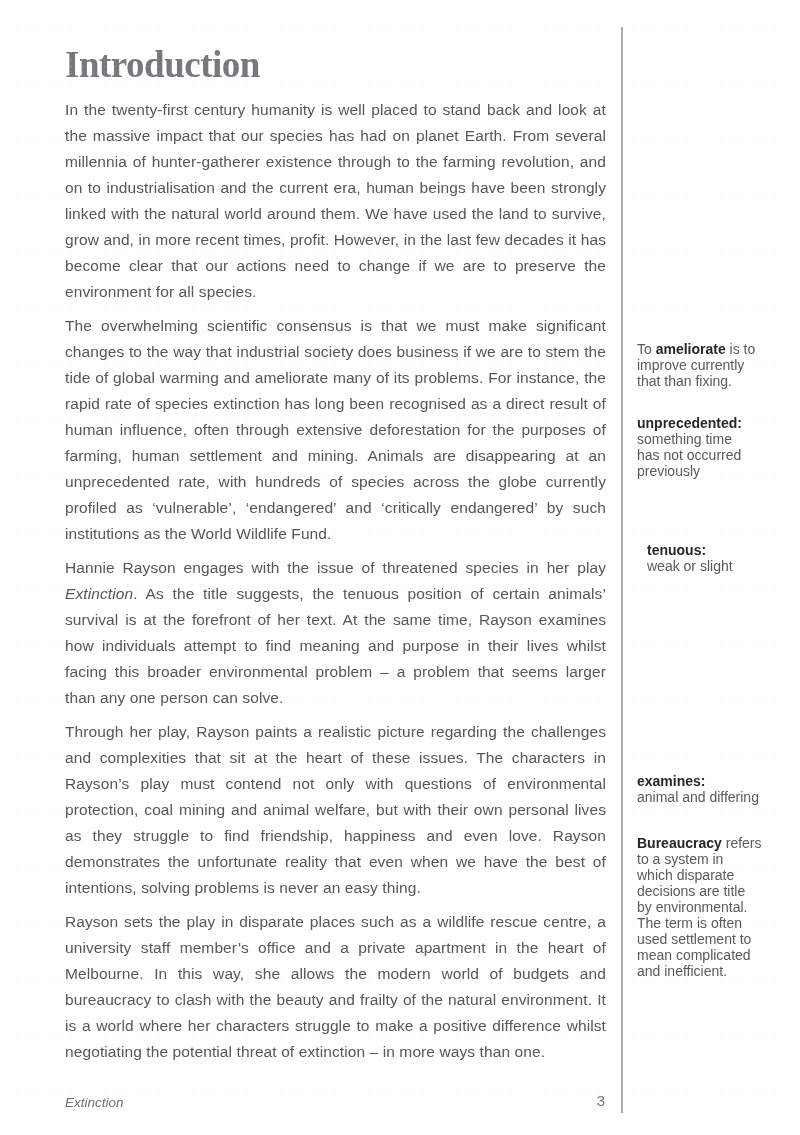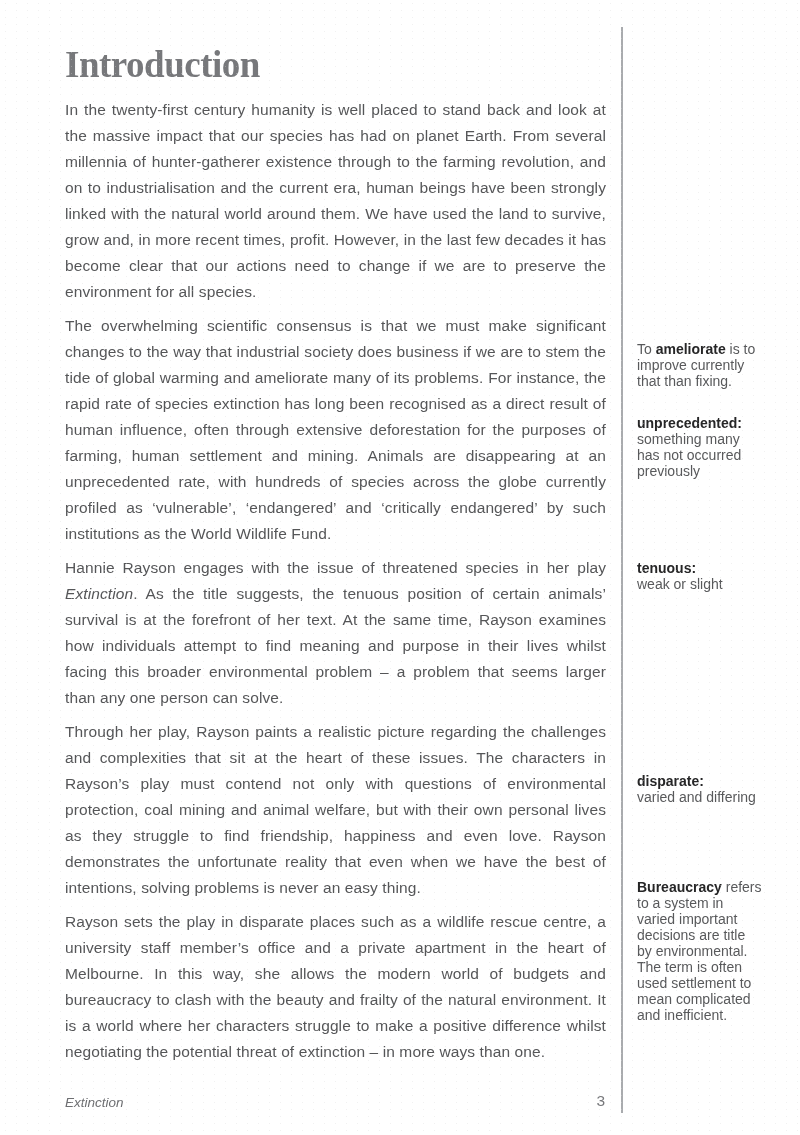--- a/index.html
+++ b/index.html
@@ -83,7 +83,7 @@
 
   <div class="margin-notes">
     <div class="margin-note note-1"><span>To </span><b>ameliorate</b><span> is to</span><br><span>improve currently</span><br><span>that than fixing.</span></div>
-    <div class="margin-note note-2"><b>unprecedented:</b><br><span>something many</span><br><span>has not occurred</span><br><span>previously</span></div>
+    <div class="margin-note note-2"><b>unprecedented:</b><br><span>something time</span><br><span>has not occurred</span><br><span>previously</span></div>
     <div class="margin-note note-3"><b>tenuous:</b><br><span>weak or slight</span></div>
     <div class="margin-note note-4"><b>disparate:</b><br><span>varied and differing</span></div>
     <div class="margin-note note-5"><b>Bureaucracy</b><span> refers</span><br><span>to a system in</span><br><span>varied important</span><br><span>decisions are title</span><br><span>by environmental.</span><br><span>The term is often</span><br><span>used settlement to</span><br><span>mean complicated</span><br><span>and inefficient.</span></div>

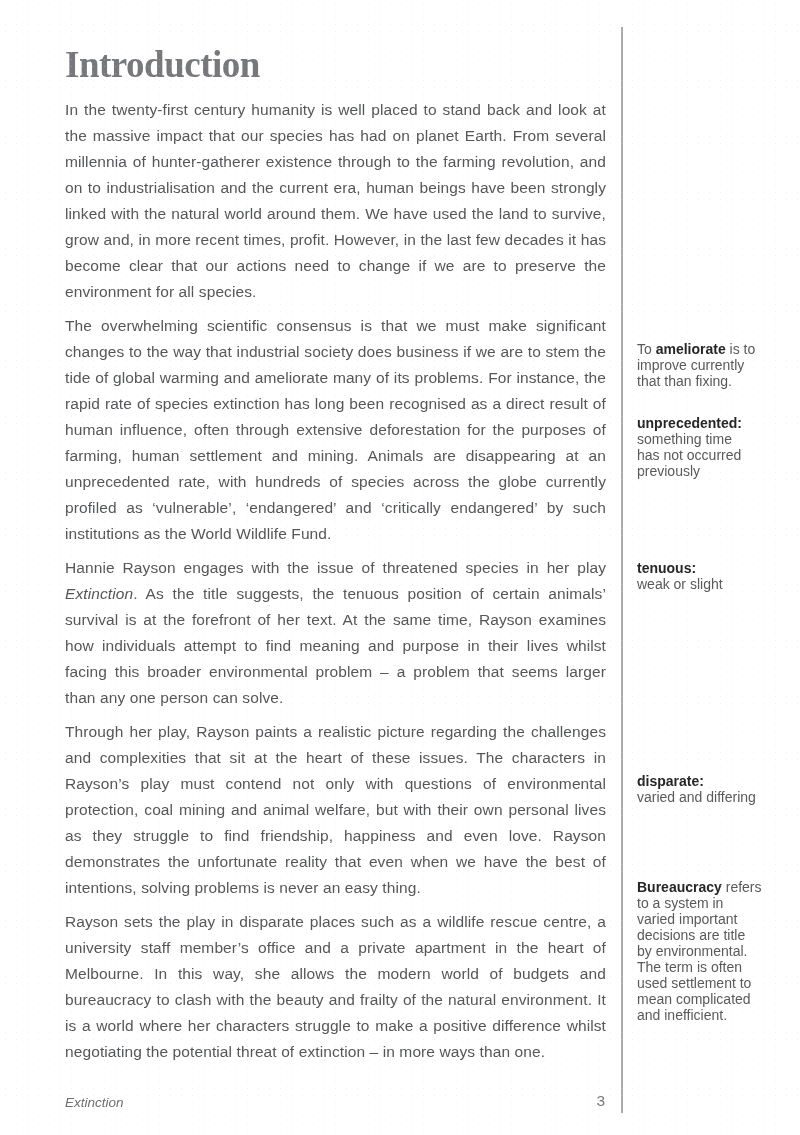--- a/index.html
+++ b/index.html
@@ -52,7 +52,7 @@
   .margin-note b{ color:#262627; font-weight:bold; }
   .note-1{ top:341px; }
   .note-2{ top:415px; }
-  .note-3{ top:560px; }
+  .note-3{ top:542px;margin-left:10px; }
   .note-4{ top:773px; }
   .note-5{ top:835px;margin-top:44px; }
   .footer-title{

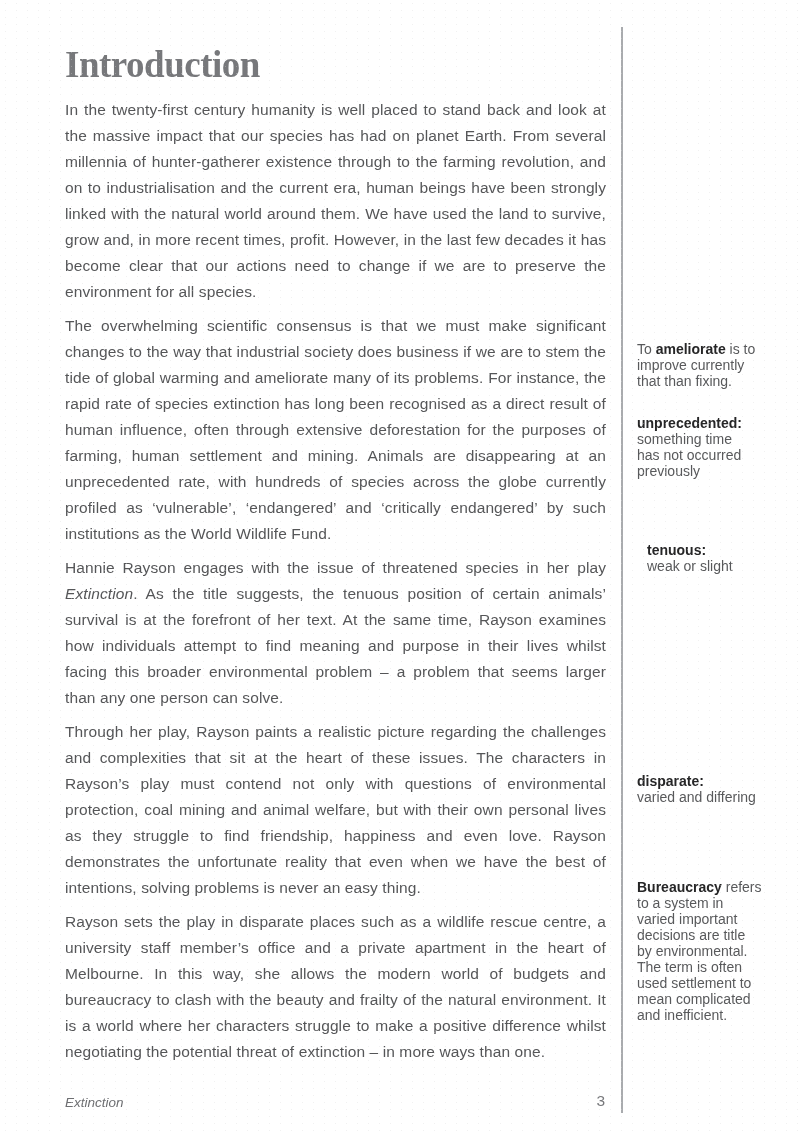--- a/index.html
+++ b/index.html
@@ -85,7 +85,7 @@
     <div class="margin-note note-1"><span>To </span><b>ameliorate</b><span> is to</span><br><span>improve currently</span><br><span>that than fixing.</span></div>
     <div class="margin-note note-2"><b>unprecedented:</b><br><span>something time</span><br><span>has not occurred</span><br><span>previously</span></div>
     <div class="margin-note note-3"><b>tenuous:</b><br><span>weak or slight</span></div>
-    <div class="margin-note note-4"><b>disparate:</b><br><span>varied and differing</span></div>
+    <div class="margin-note note-4"><b>examines:</b><br><span>varied and differing</span></div>
     <div class="margin-note note-5"><b>Bureaucracy</b><span> refers</span><br><span>to a system in</span><br><span>varied important</span><br><span>decisions are title</span><br><span>by environmental.</span><br><span>The term is often</span><br><span>used settlement to</span><br><span>mean complicated</span><br><span>and inefficient.</span></div>
   </div>
 

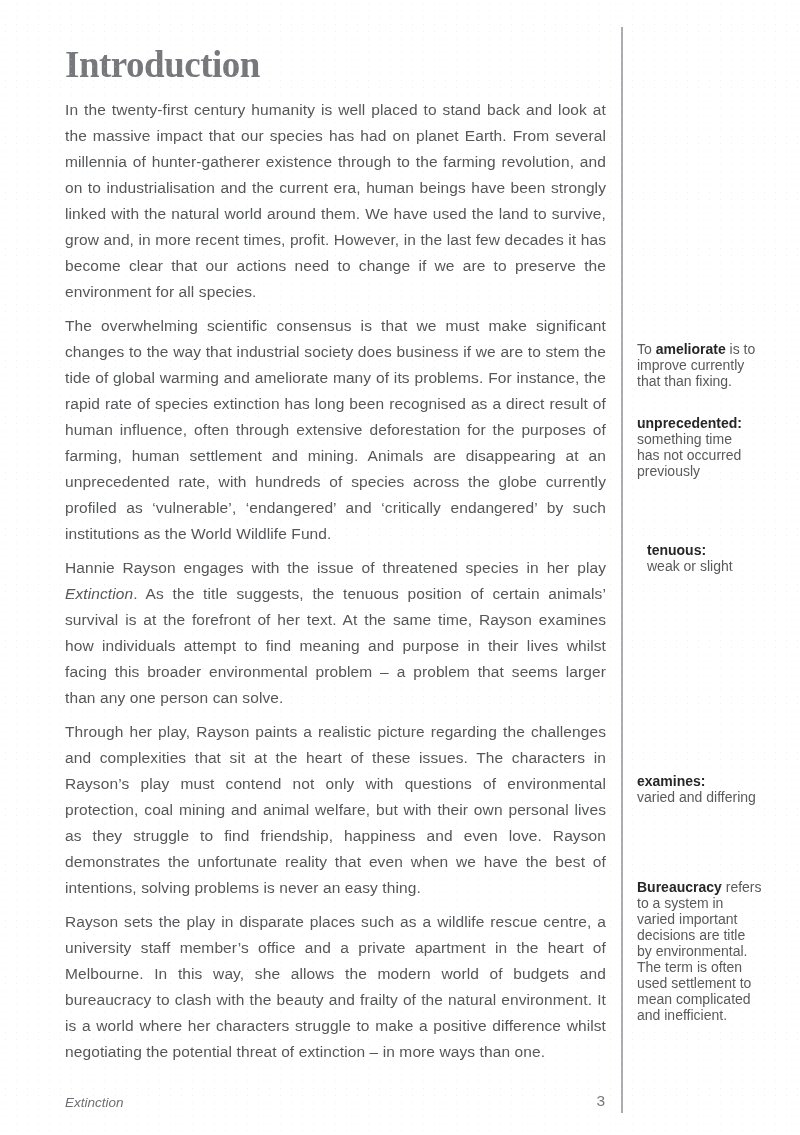--- a/index.html
+++ b/index.html
@@ -85,7 +85,7 @@
     <div class="margin-note note-1"><span>To </span><b>ameliorate</b><span> is to</span><br><span>improve currently</span><br><span>that than fixing.</span></div>
     <div class="margin-note note-2"><b>unprecedented:</b><br><span>something time</span><br><span>has not occurred</span><br><span>previously</span></div>
     <div class="margin-note note-3"><b>tenuous:</b><br><span>weak or slight</span></div>
-    <div class="margin-note note-4"><b>examines:</b><br><span>varied and differing</span></div>
+    <div class="margin-note note-4"><b>examines:</b><br><span>animal and differing</span></div>
     <div class="margin-note note-5"><b>Bureaucracy</b><span> refers</span><br><span>to a system in</span><br><span>varied important</span><br><span>decisions are title</span><br><span>by environmental.</span><br><span>The term is often</span><br><span>used settlement to</span><br><span>mean complicated</span><br><span>and inefficient.</span></div>
   </div>
 

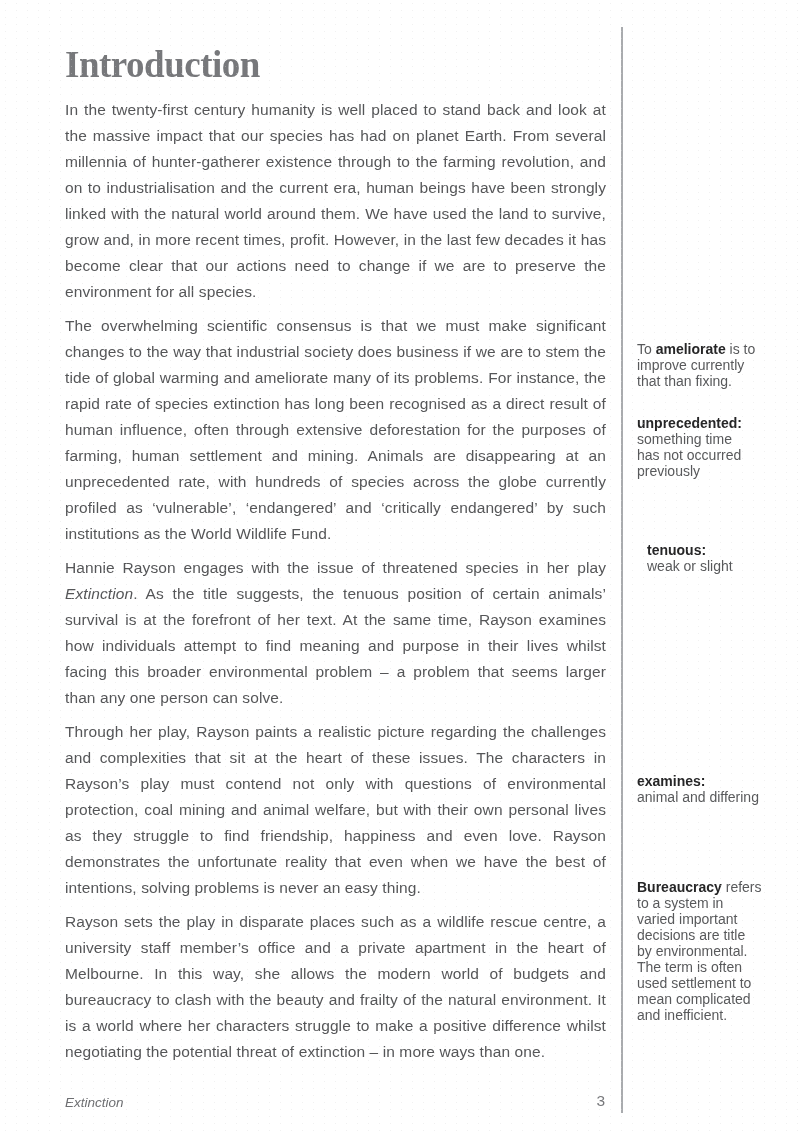--- a/index.html
+++ b/index.html
@@ -54,7 +54,7 @@
   .note-2{ top:415px; }
   .note-3{ top:542px;margin-left:10px; }
   .note-4{ top:773px; }
-  .note-5{ top:835px;margin-top:44px; }
+  .note-5{ top:835px; }
   .footer-title{
     position:absolute; left:65px; top:1095px;
     font-size:13.5px; font-style:italic; color:#6d6e71;

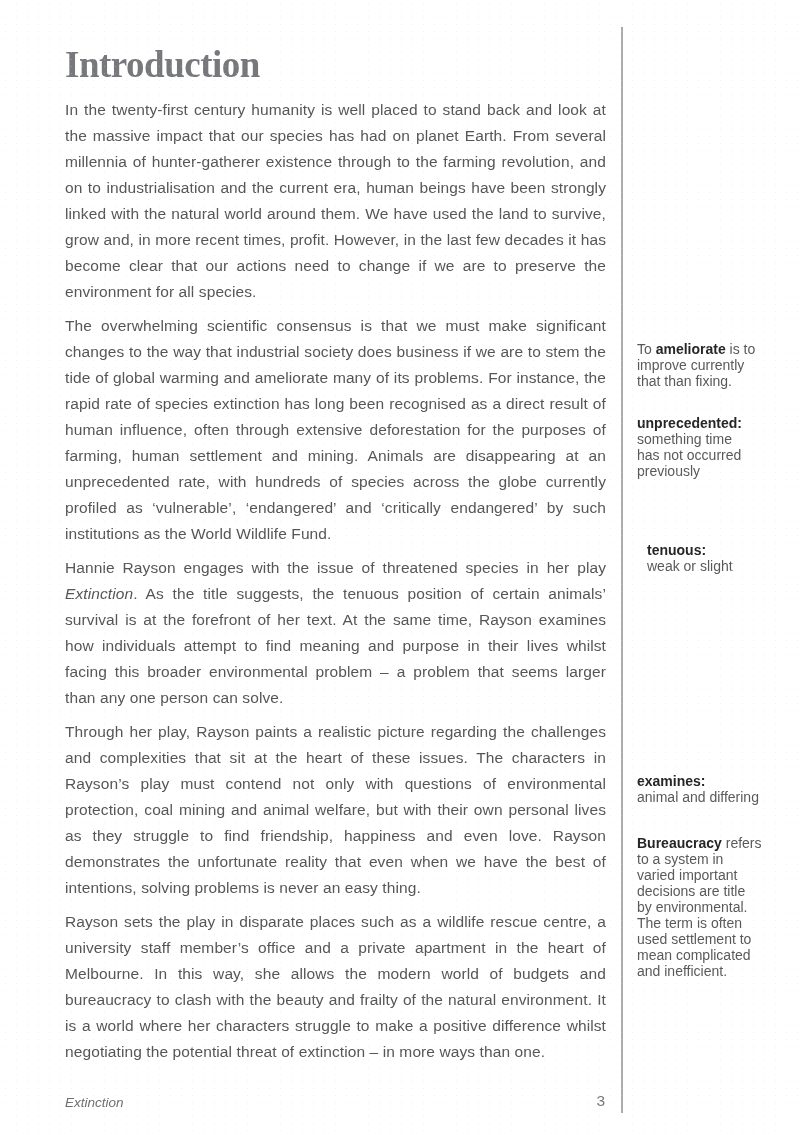--- a/index.html
+++ b/index.html
@@ -86,7 +86,7 @@
     <div class="margin-note note-2"><b>unprecedented:</b><br><span>something time</span><br><span>has not occurred</span><br><span>previously</span></div>
     <div class="margin-note note-3"><b>tenuous:</b><br><span>weak or slight</span></div>
     <div class="margin-note note-4"><b>examines:</b><br><span>animal and differing</span></div>
-    <div class="margin-note note-5"><b>Bureaucracy</b><span> refers</span><br><span>to a system in</span><br><span>varied important</span><br><span>decisions are title</span><br><span>by environmental.</span><br><span>The term is often</span><br><span>used settlement to</span><br><span>mean complicated</span><br><span>and inefficient.</span></div>
+    <div class="margin-note note-5"><b>Bureaucracy</b><span> refers</span><br><span>to a system in</span><br><span>which disparate</span><br><span>decisions are title</span><br><span>by environmental.</span><br><span>The term is often</span><br><span>used settlement to</span><br><span>mean complicated</span><br><span>and inefficient.</span></div>
   </div>
 
   <div class="footer-title">Extinction</div>

